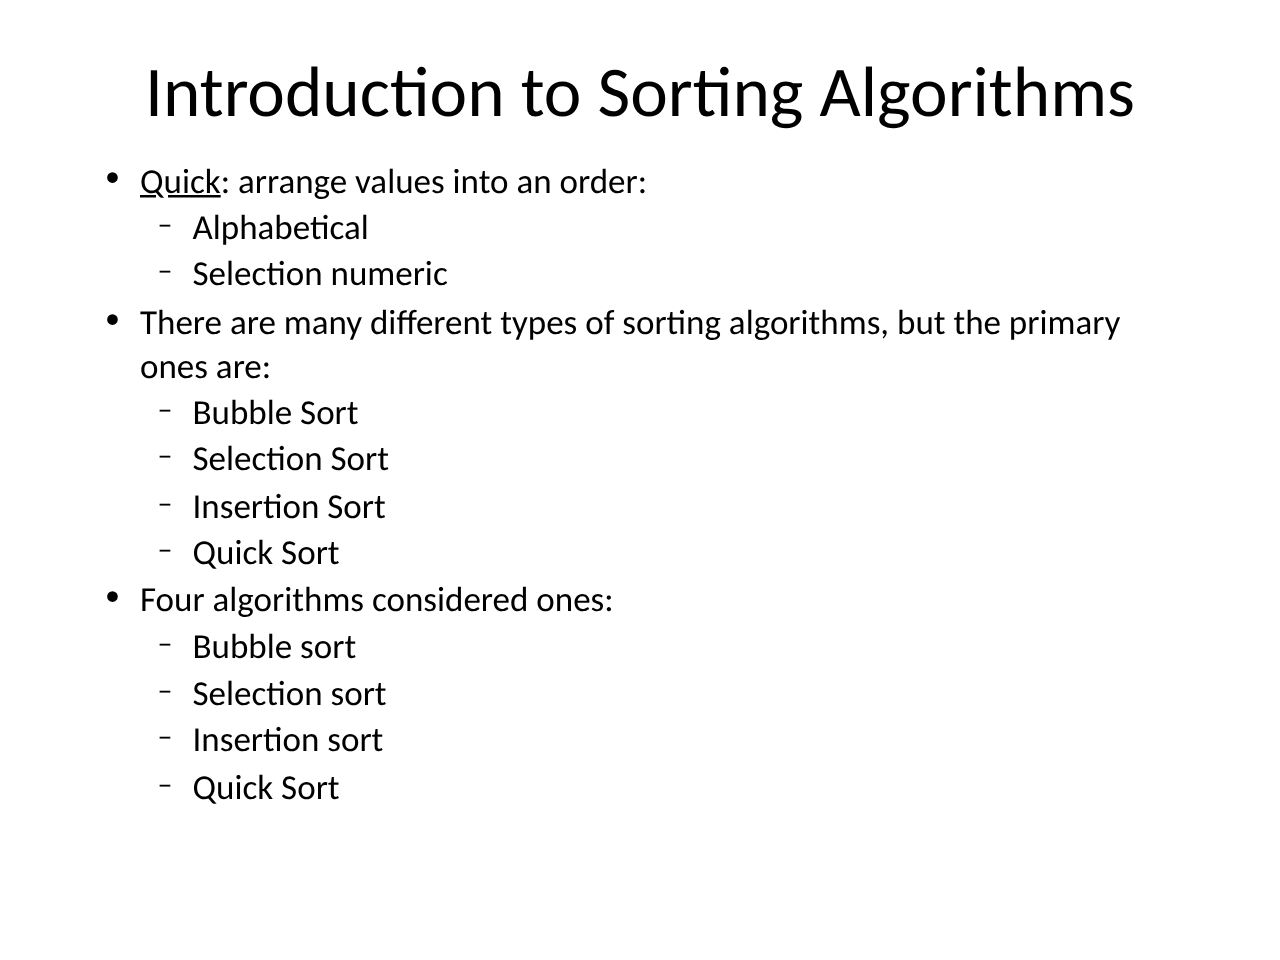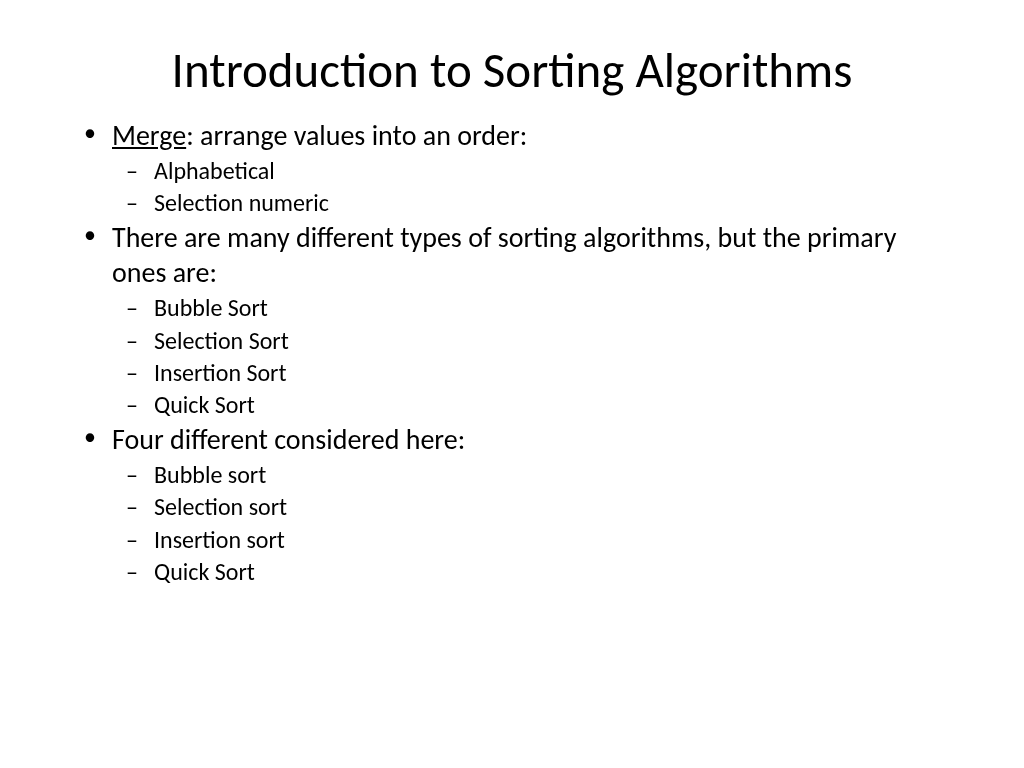--- a/index.html
+++ b/index.html
@@ -16,7 +16,7 @@
       padding: 40px 70px 30px 70px;
     }
     .title {
-      font-size: 49px;
+      font-size: 57px;
       font-weight: 400;
       text-align: center;
       margin-bottom: 18px;

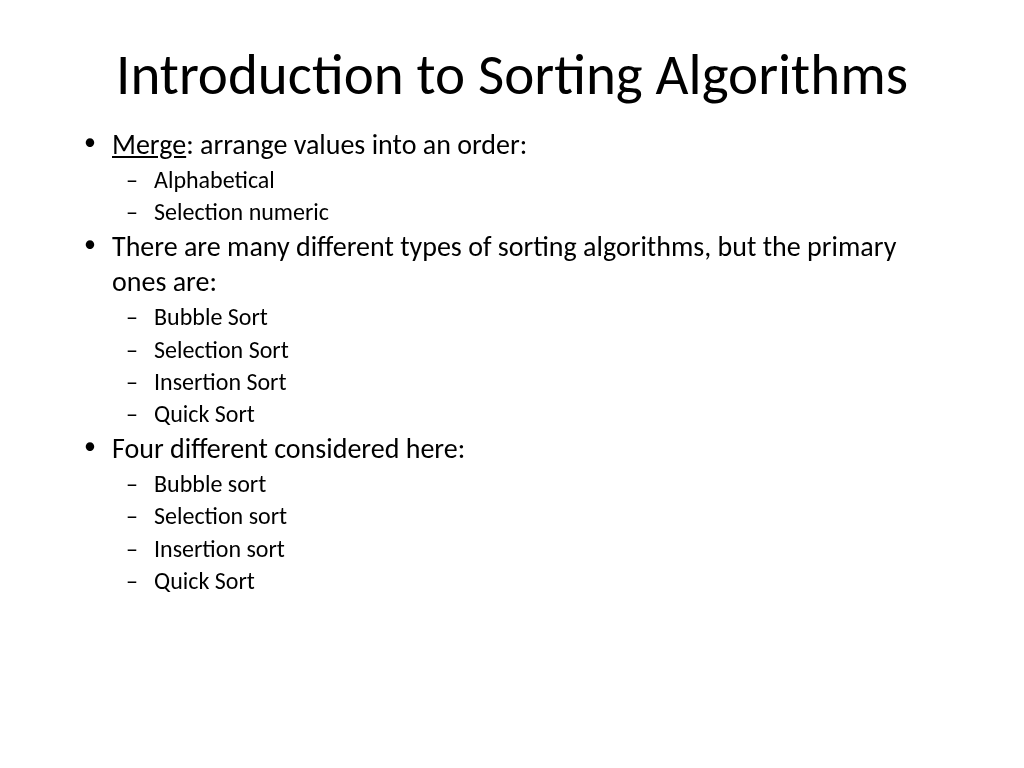--- a/index.html
+++ b/index.html
@@ -70,7 +70,7 @@
 
 <ul class="level1">
   <li>
-    <span class="underline">Merge</span><span>: arrange values into an order:</span>
+    <span class="underline">Quick</span><span>: arrange values into an order:</span>
     <ul class="level2">
       <li>Alphabetical</li>
       <li>Selection numeric</li>

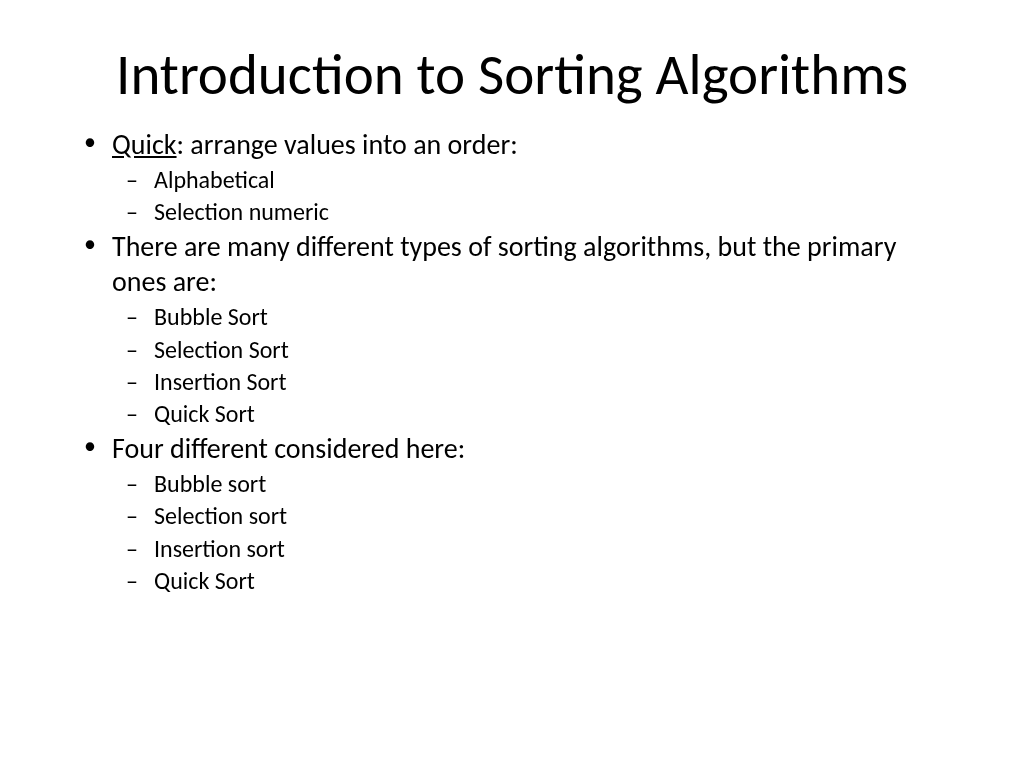--- a/index.html
+++ b/index.html
@@ -48,7 +48,7 @@
     ul.level2 > li {
       position: relative;
       padding-left: 42px;
-      font-size: 24px;
+      font-size: 28px;
       line-height: 1.3;
       margin-bottom: 1px;
     }

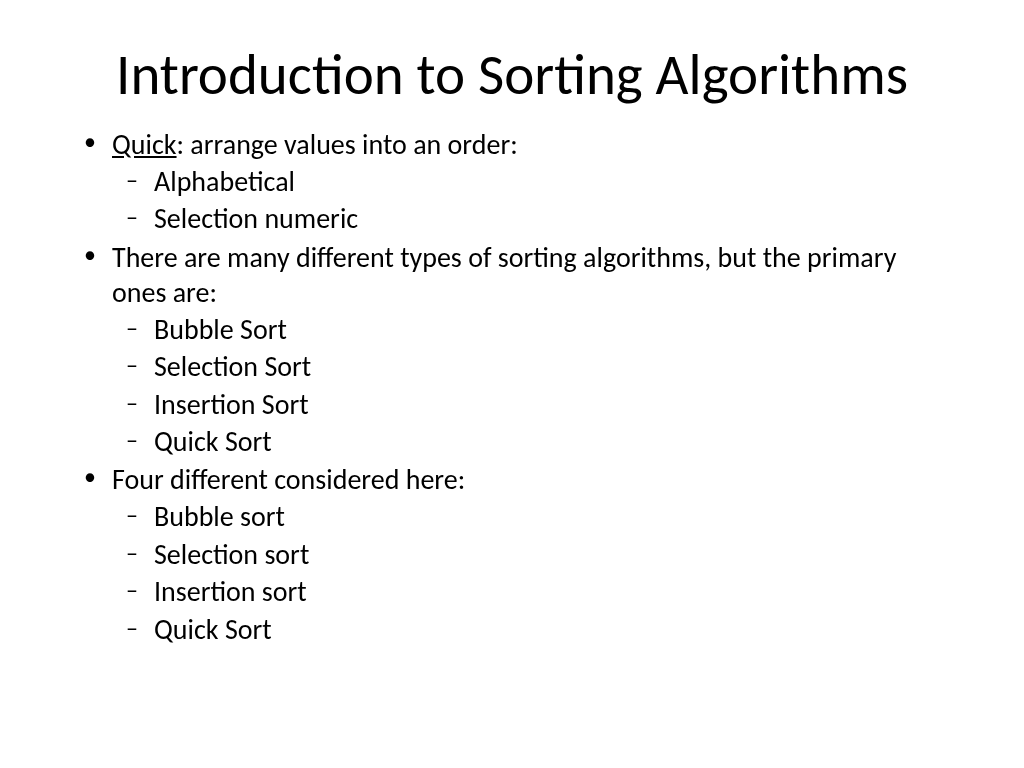--- a/index.html
+++ b/index.html
@@ -86,7 +86,7 @@
     </ul>
   </li>
   <li>
-    <span>Four different considered here:</span>
+    <span>Four algorithms considered ones:</span>
     <ul class="level2">
       <li>Bubble sort</li>
       <li>Selection sort</li>

